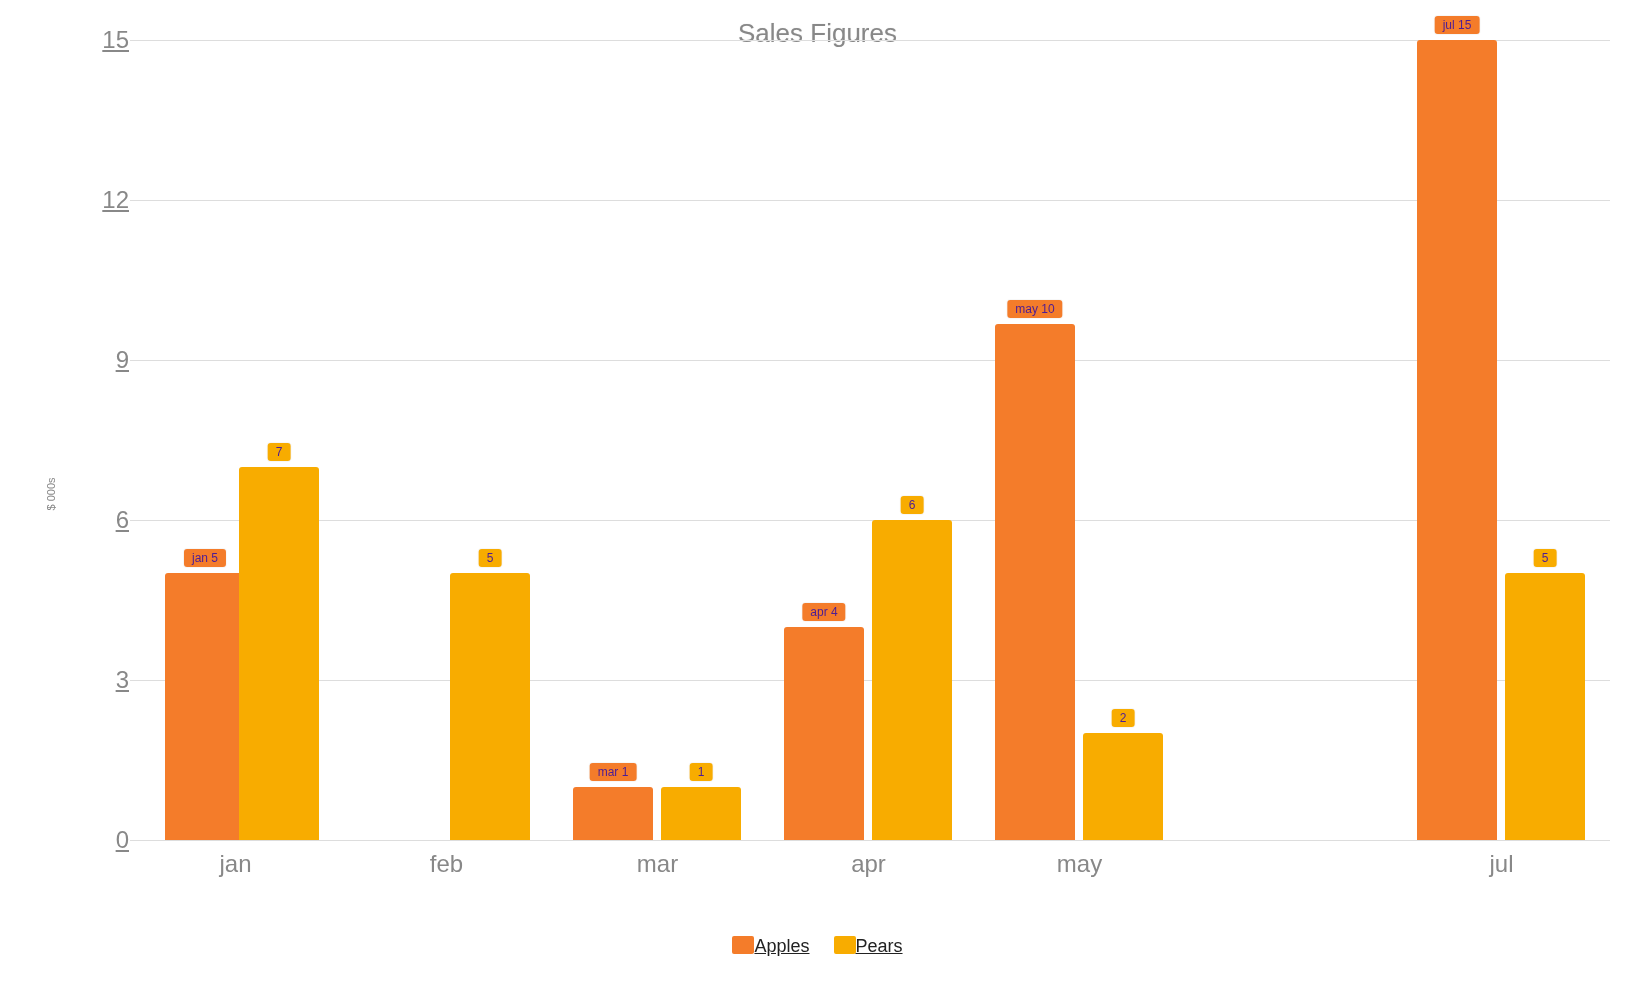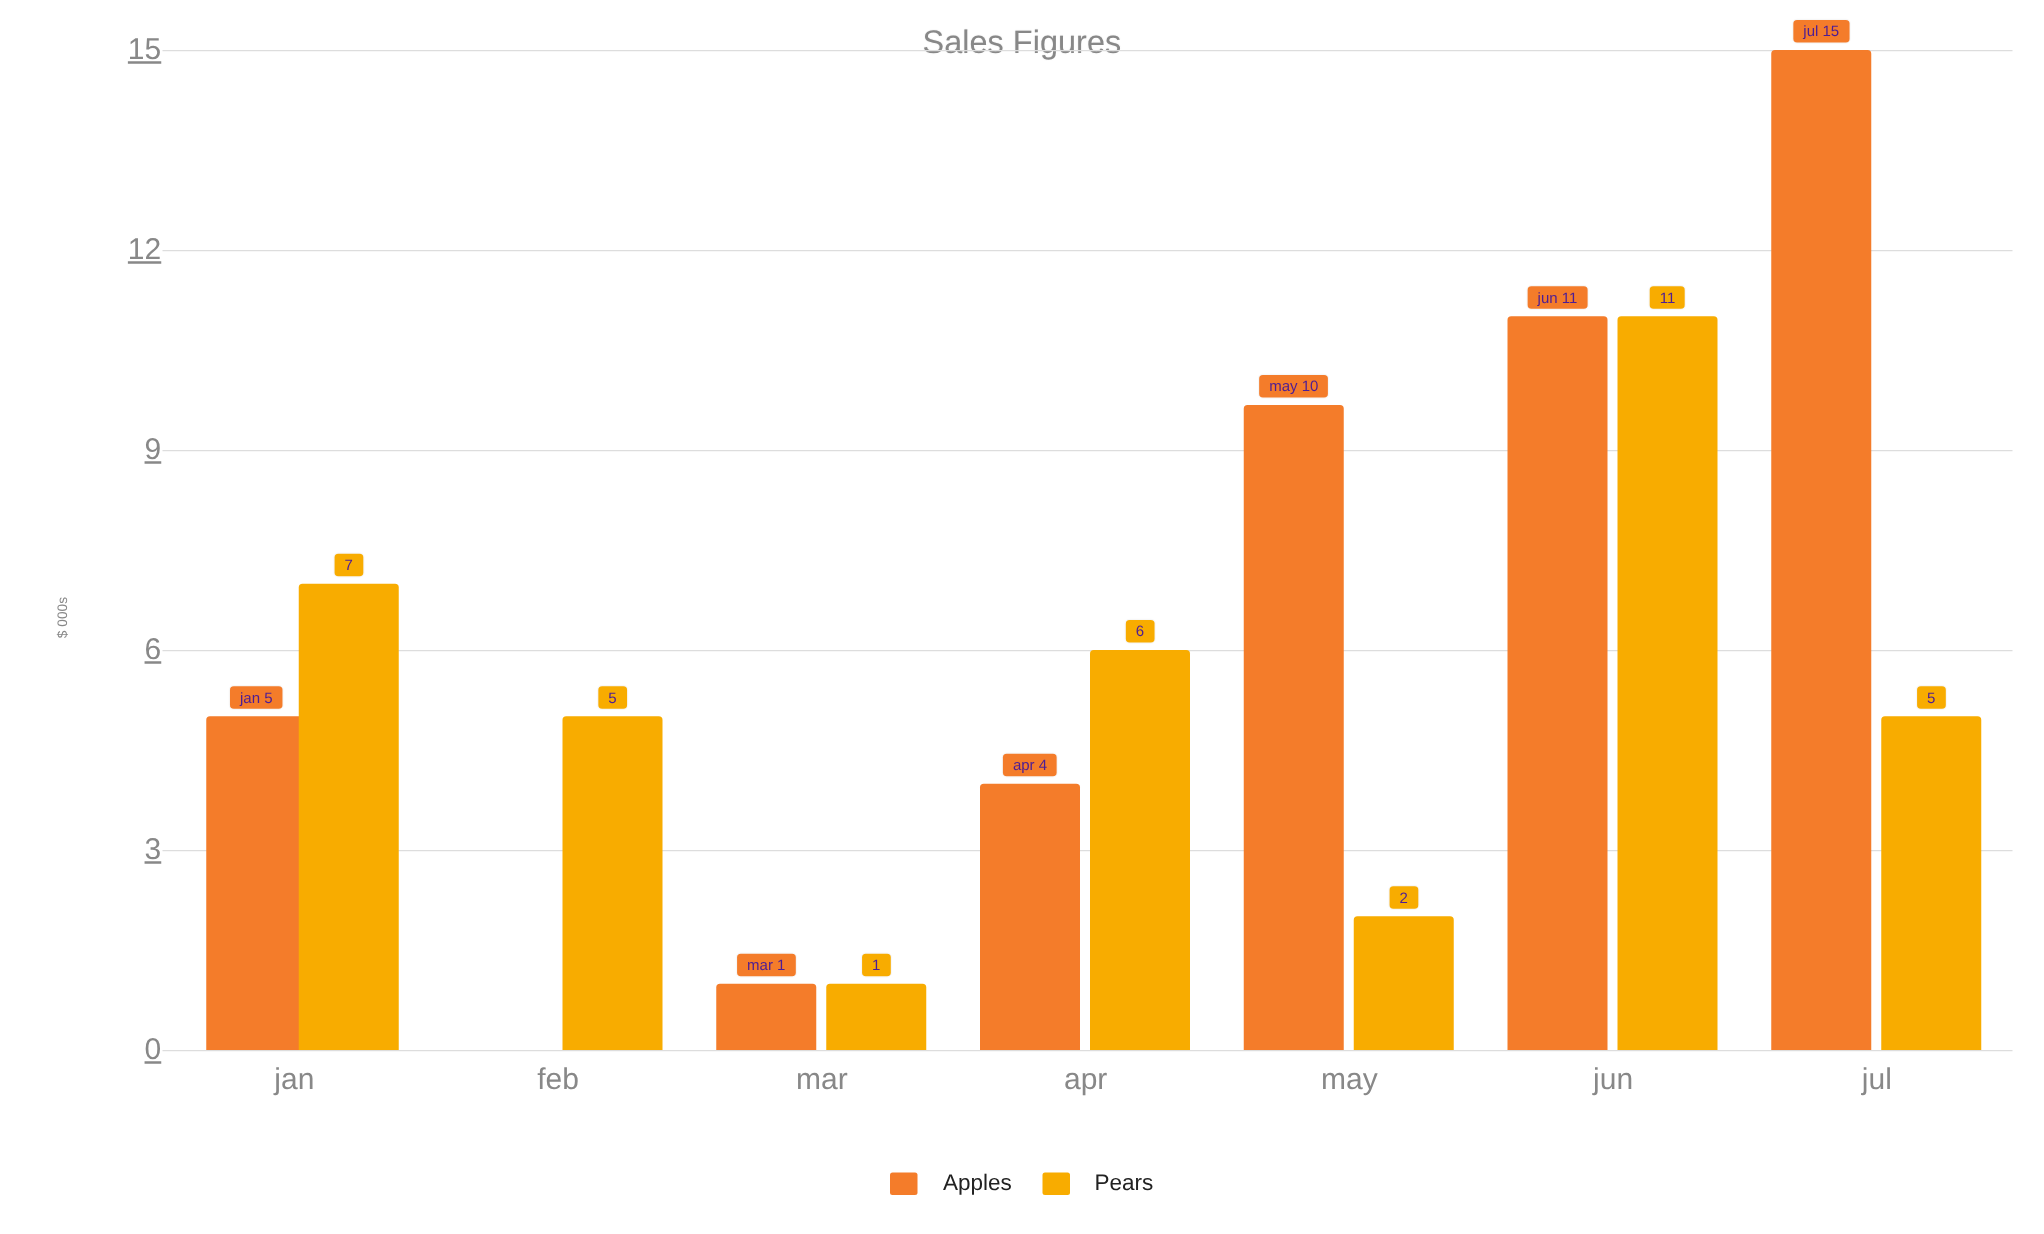--- a/index.html
+++ b/index.html
@@ -199,15 +199,6 @@
         <div class="xtick">may</div>
       </div>
 
-      <div class="cat-group" style="left:1055px;width:211px">
-        <div class="bar bar-apples" style="left:21px;width:80px;height:586.67px">
-          <div class="bar-label lbl-apples">jun 11</div>
-        </div>
-        <div class="bar bar-pears" style="left:109px;width:80px;height:586.67px">
-          <div class="bar-label lbl-pears">11</div>
-        </div>
-        <div class="xtick">jun</div>
-      </div>
 
       <div class="cat-group" style="left:1266px;width:211px">
         <div class="bar bar-apples" style="left:21px;width:80px;height:800px">

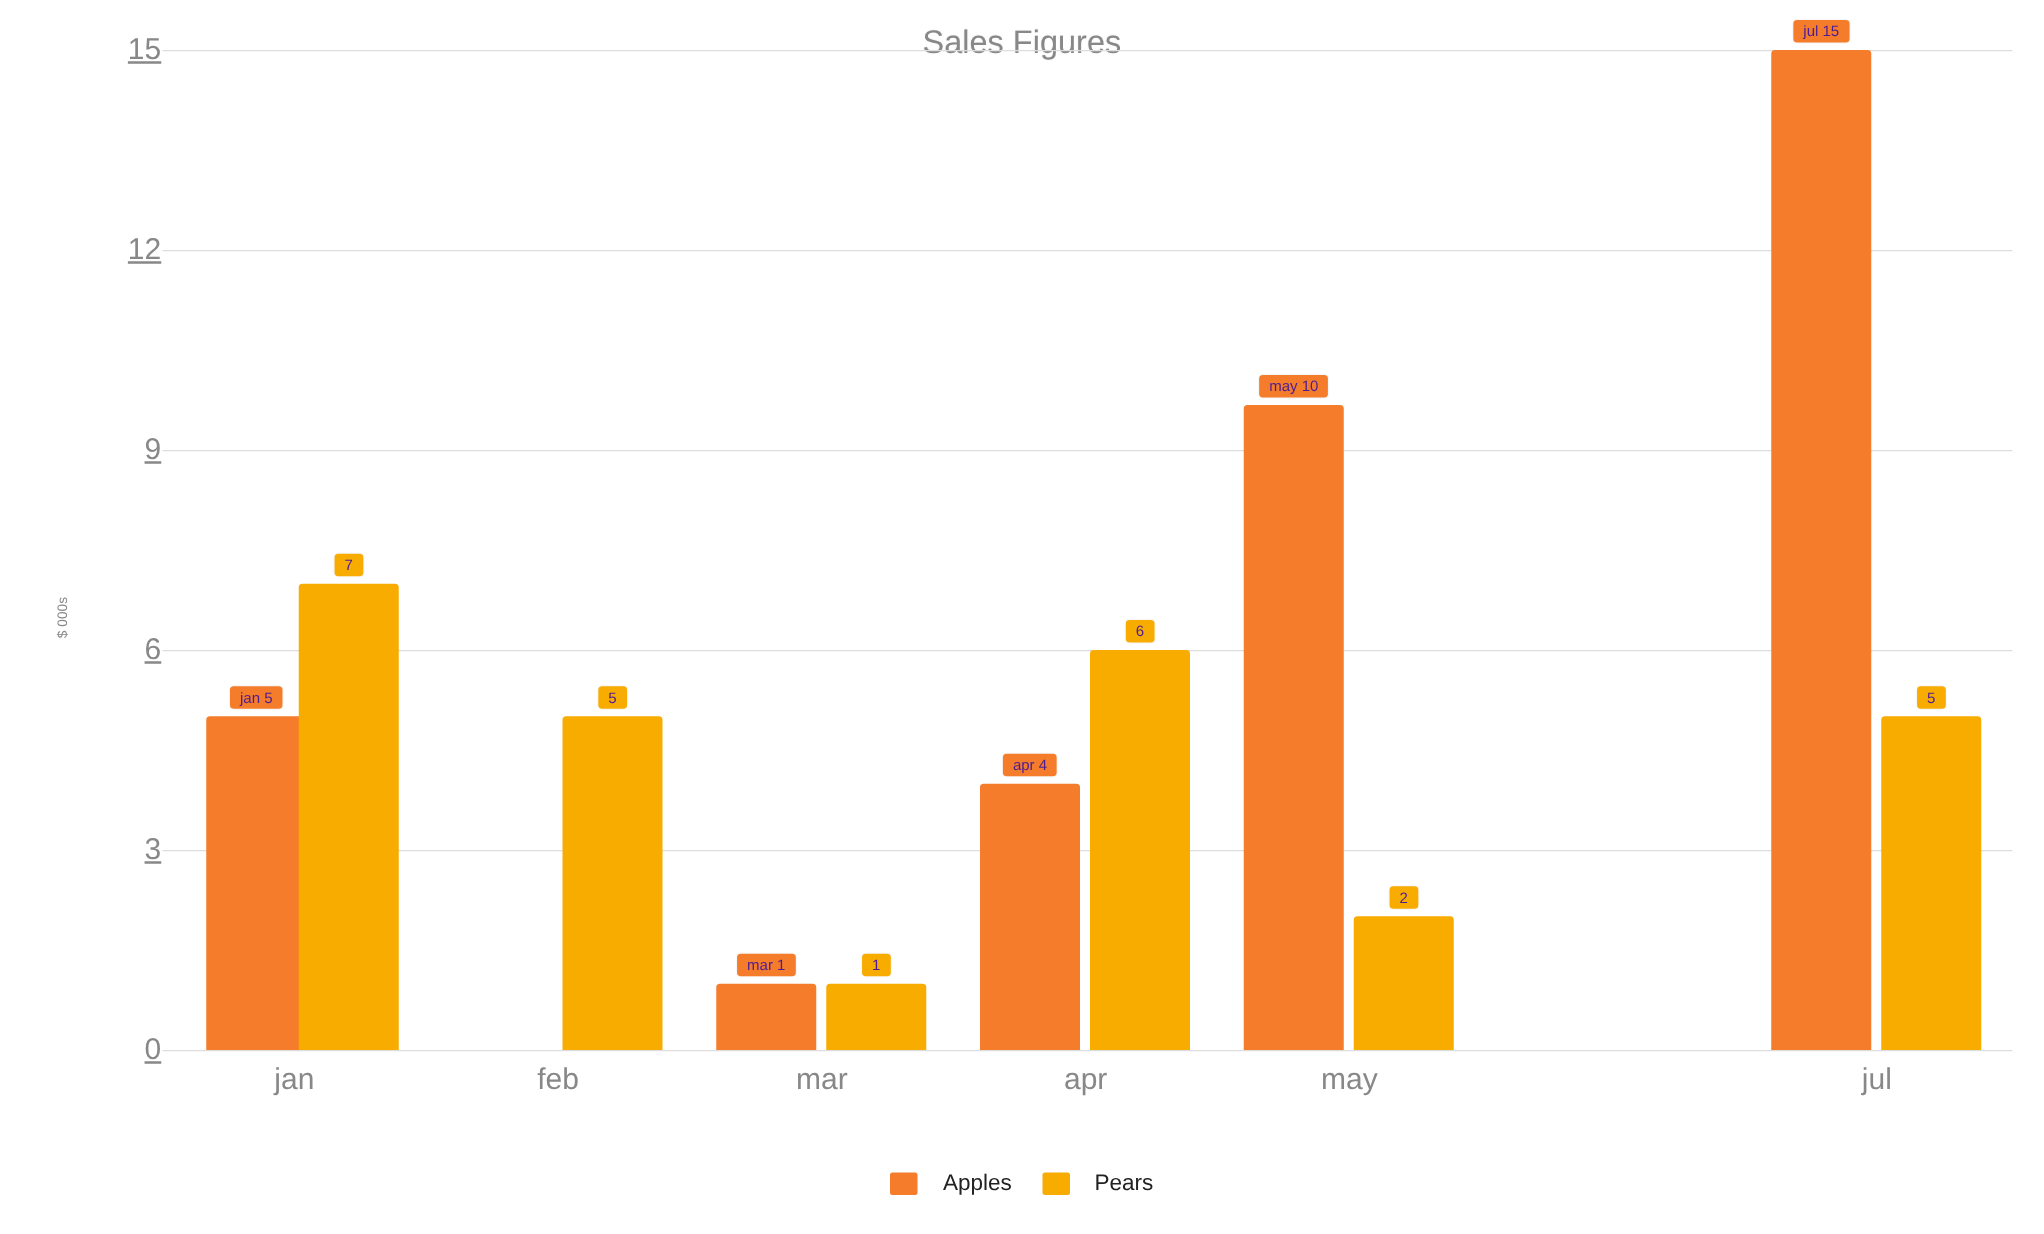--- a/index.html
+++ b/index.html
@@ -115,8 +115,8 @@
   }
   .legend-item {
     display: flex;
-    align-items: center;
-    gap: 20px;
+    gap: 0;
+    text-decoration: underline;
   }
   .legend-swatch {
     width: 22px;

